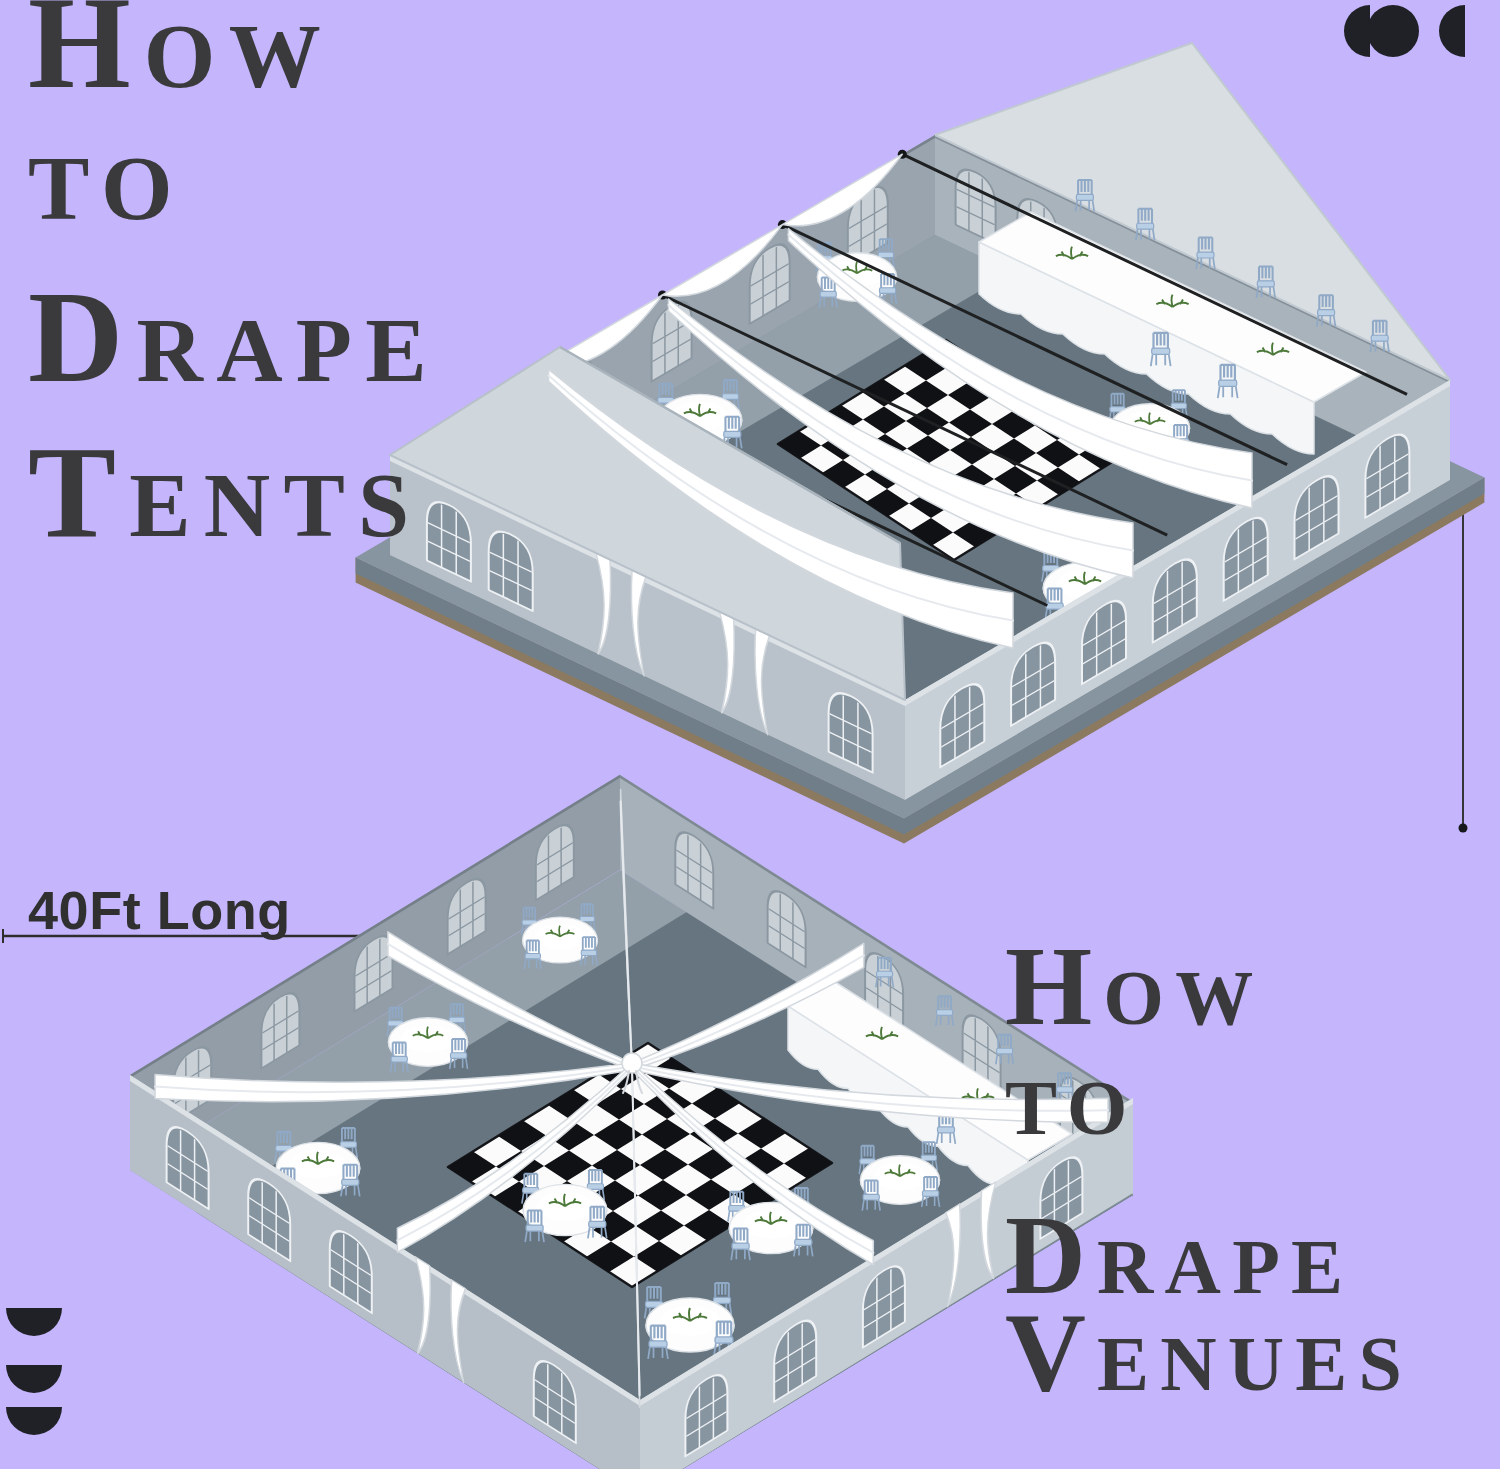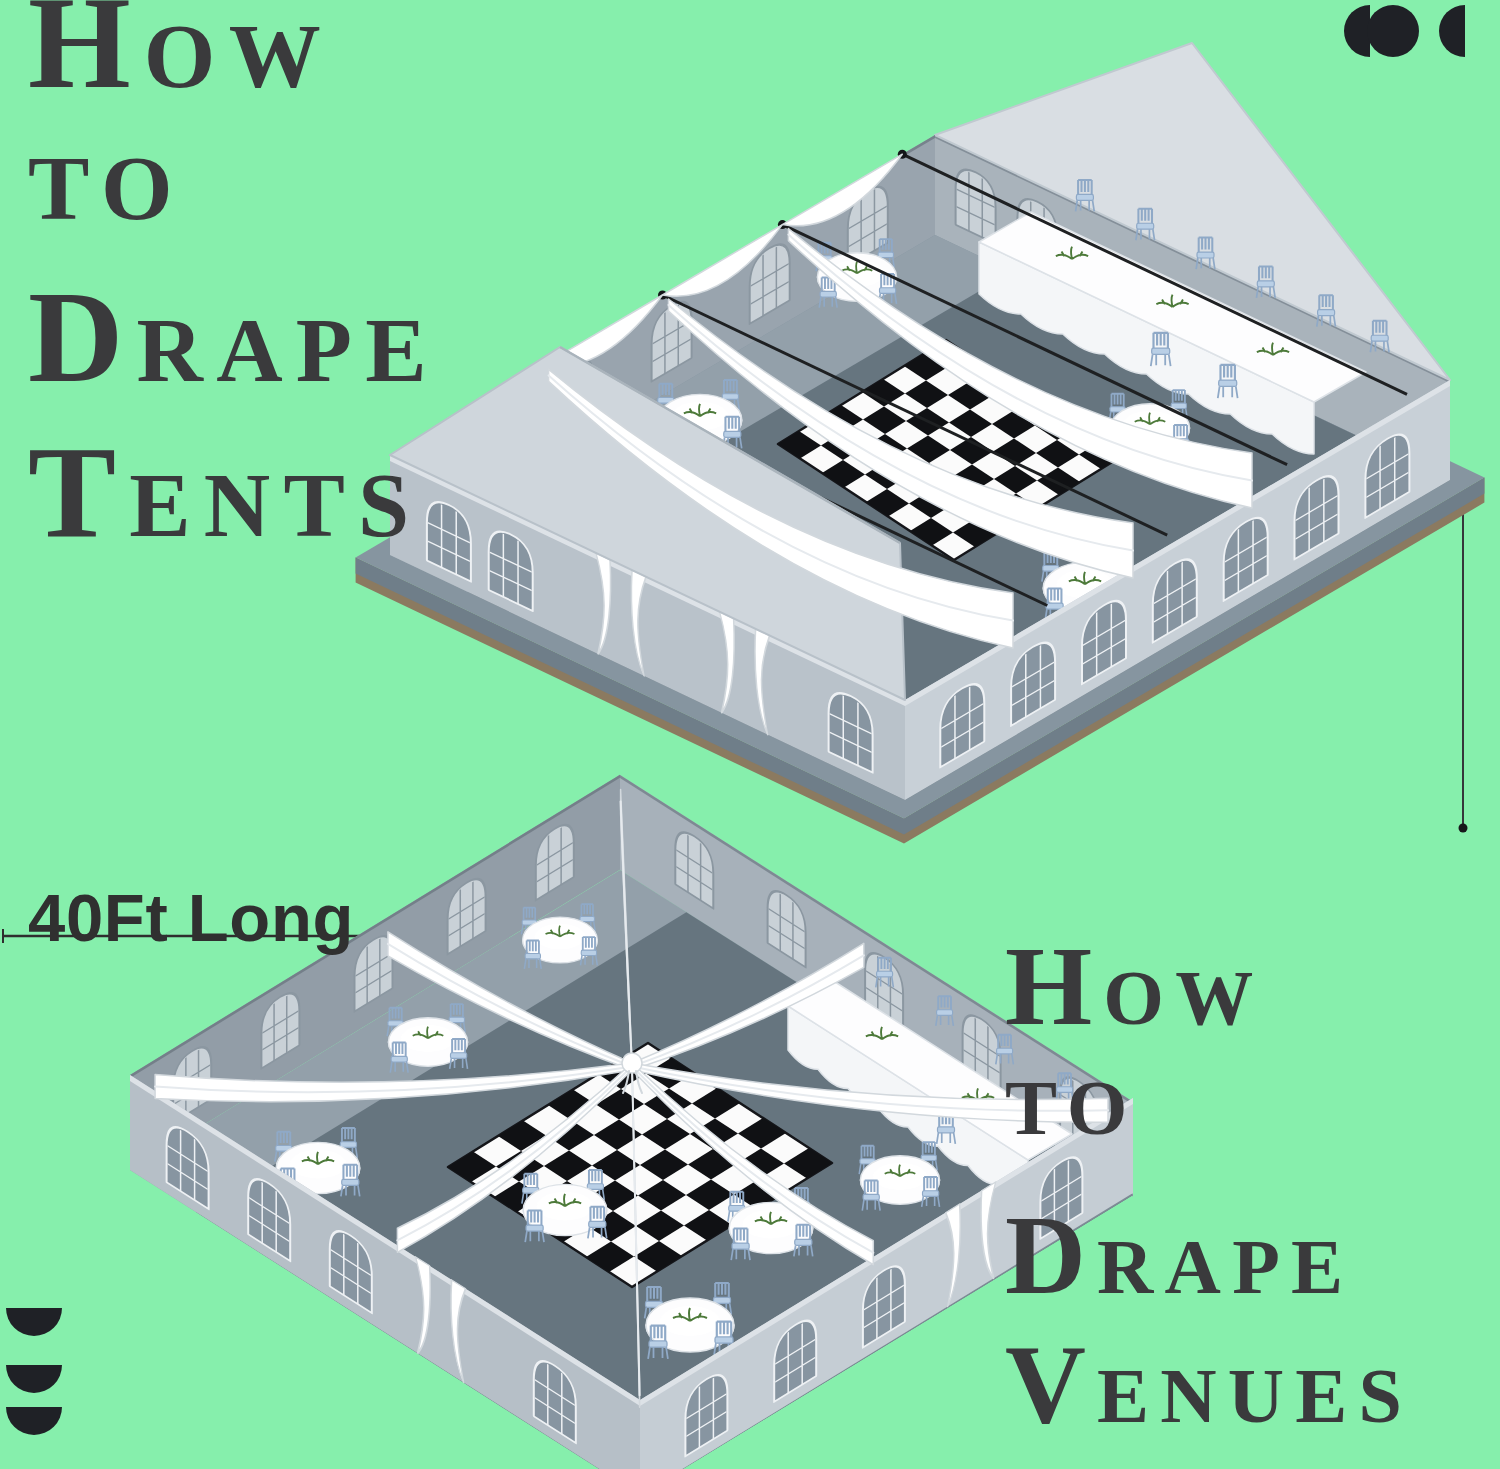--- a/index.html
+++ b/index.html
@@ -3,7 +3,7 @@
 <meta charset="utf-8">
 <style>
   html,body{margin:0;padding:0;background:#fff;}
-  .canvas{position:relative;width:1500px;height:1469px;background:#86efac;overflow:hidden;
+  .canvas{position:relative;width:1500px;height:1469px;background:#c4b5fd;overflow:hidden;
           font-family:"Liberation Sans", sans-serif;}
   .hline{position:absolute;font-family:"Liberation Serif", serif;font-weight:700;
          font-variant:small-caps;line-height:1;white-space:nowrap;color:#3a3a3c;}

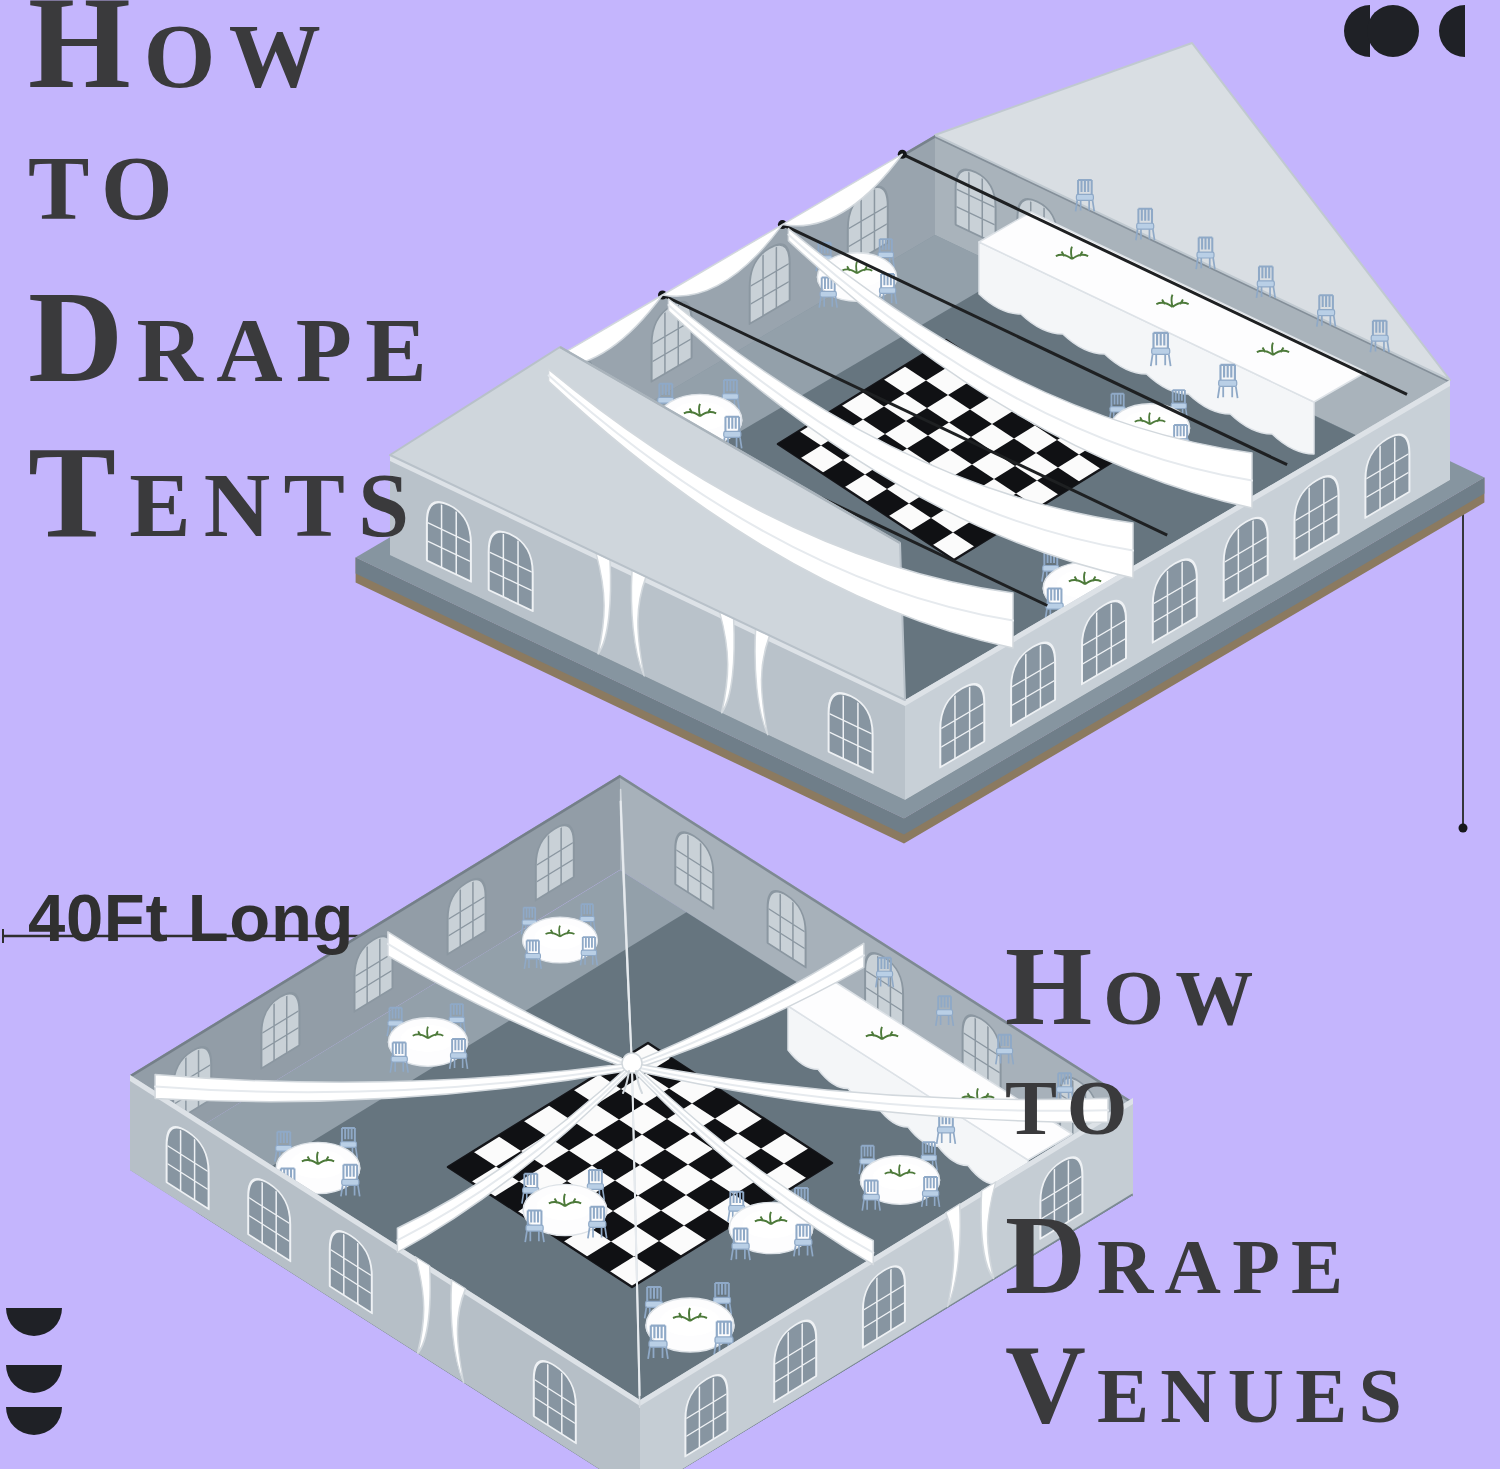--- a/index.html
+++ b/index.html
@@ -9,7 +9,7 @@
          font-variant:small-caps;line-height:1;white-space:nowrap;color:#3a3a3c;}
   .h-tents .hline{font-size:132px;letter-spacing:0.10em;left:28px;}
   .h-venues .hline{font-size:112px;letter-spacing:0.10em;left:1005px;}
-  .dim-label{position:absolute;left:28px;top:879px;font-size:67px;font-weight:700;
+  .dim-label{position:absolute;left:28px;top:879px;font-size:54px;font-weight:700;
              color:#303030;letter-spacing:0.01em;}
   .abs{position:absolute;}
   svg{display:block;}

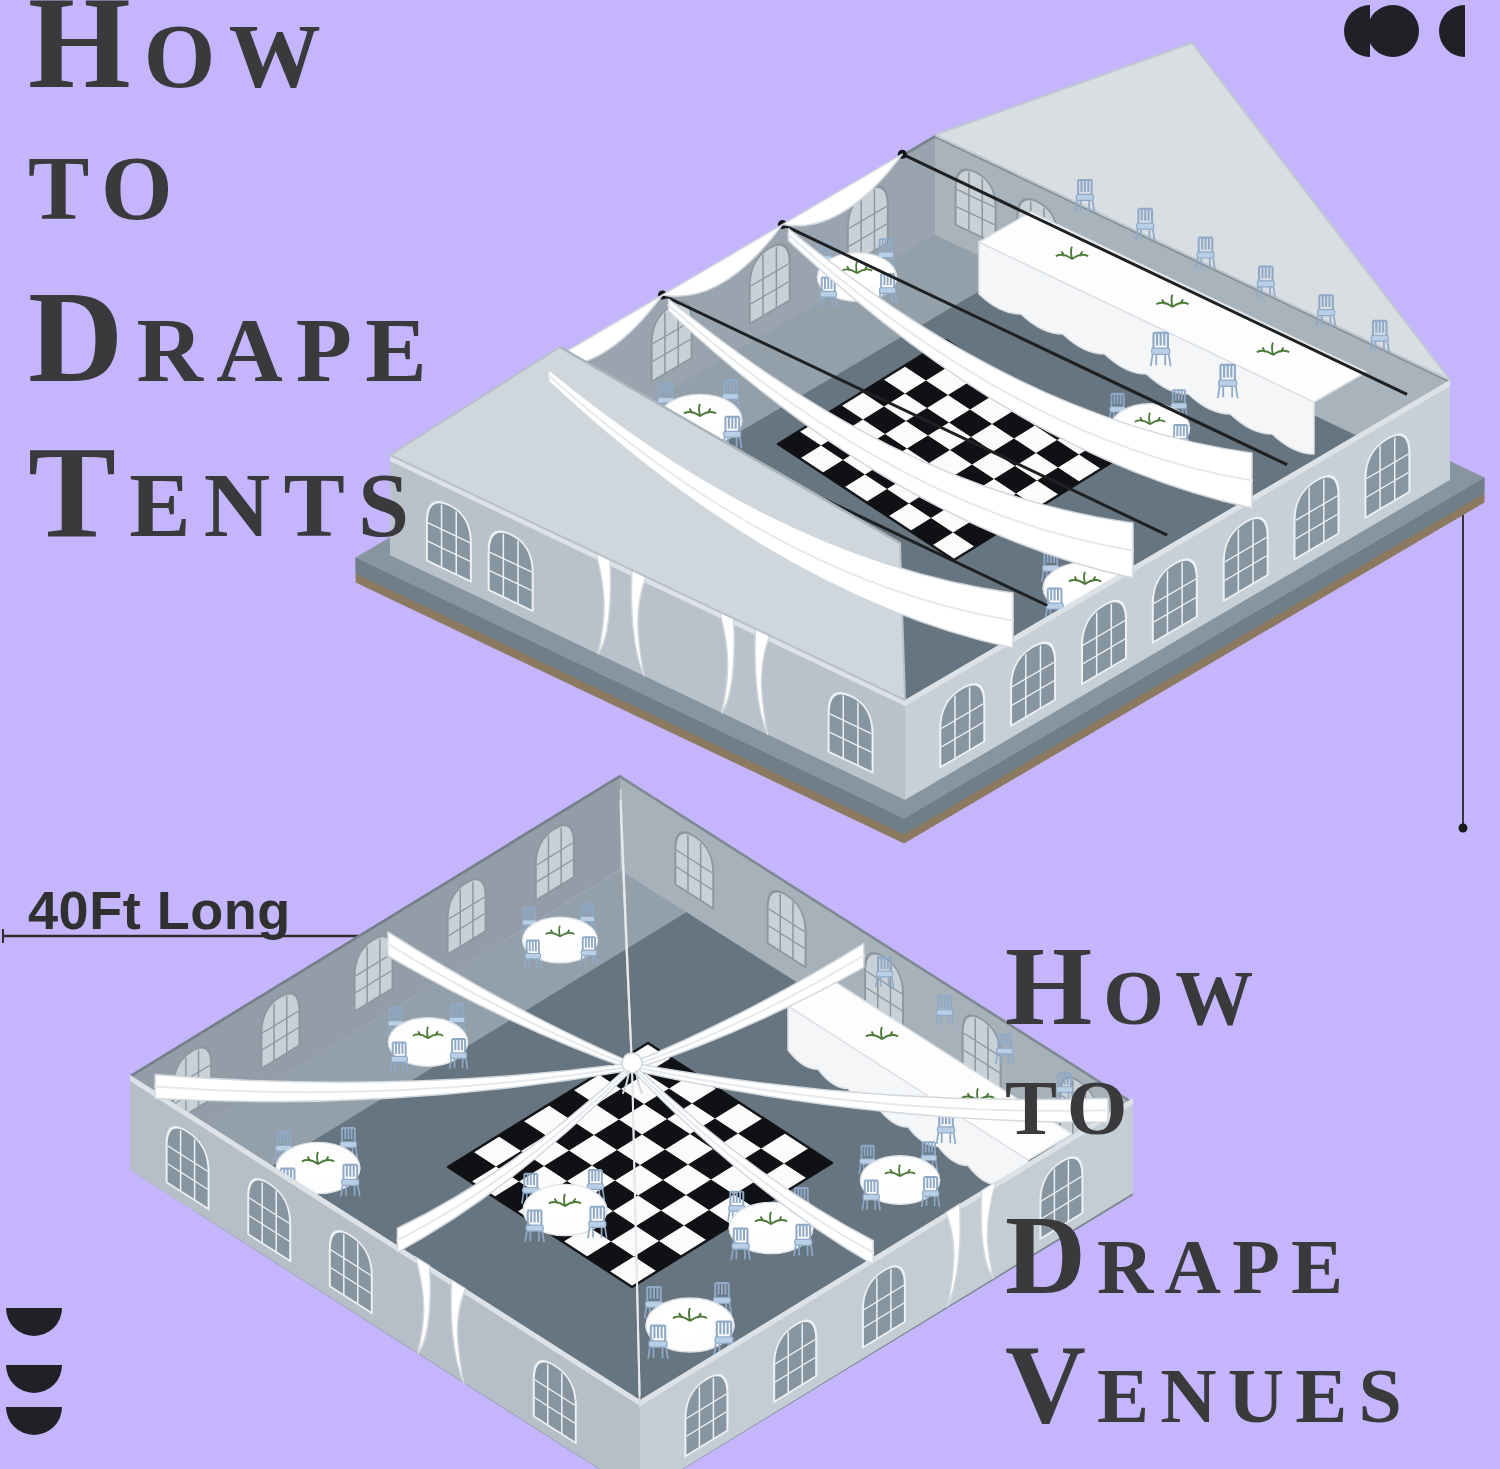--- a/index.html
+++ b/index.html
@@ -813,7 +813,7 @@
     <div class="hline" style="top:930px">How</div>
     <div class="hline" style="top:1040px">to</div>
     <div class="hline" style="top:1199px">Drape</div>
-    <div class="hline" style="top:1328px">Venues</div>
+    <div class="hline" style="top:1296px">Venues</div>
   </div>
 
   <div class="dim-label">40Ft Long</div>

